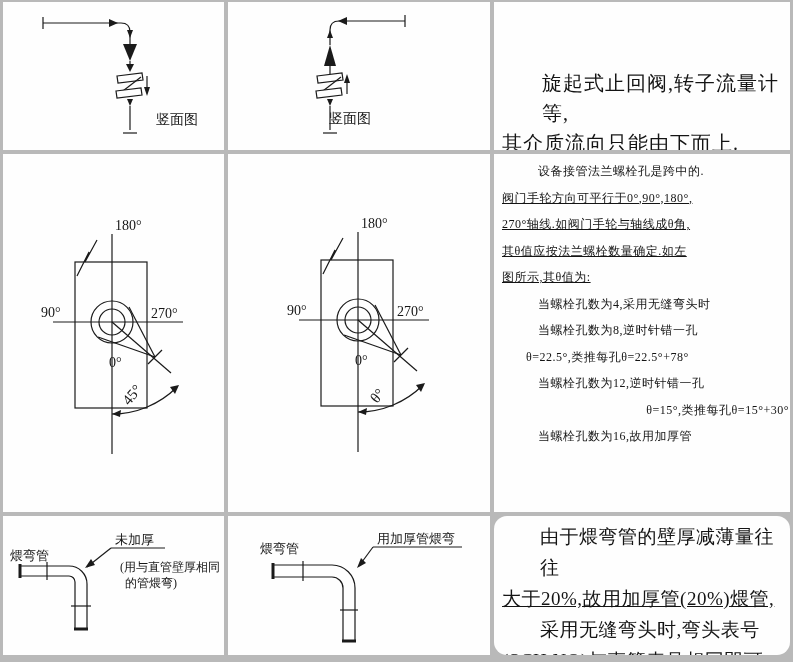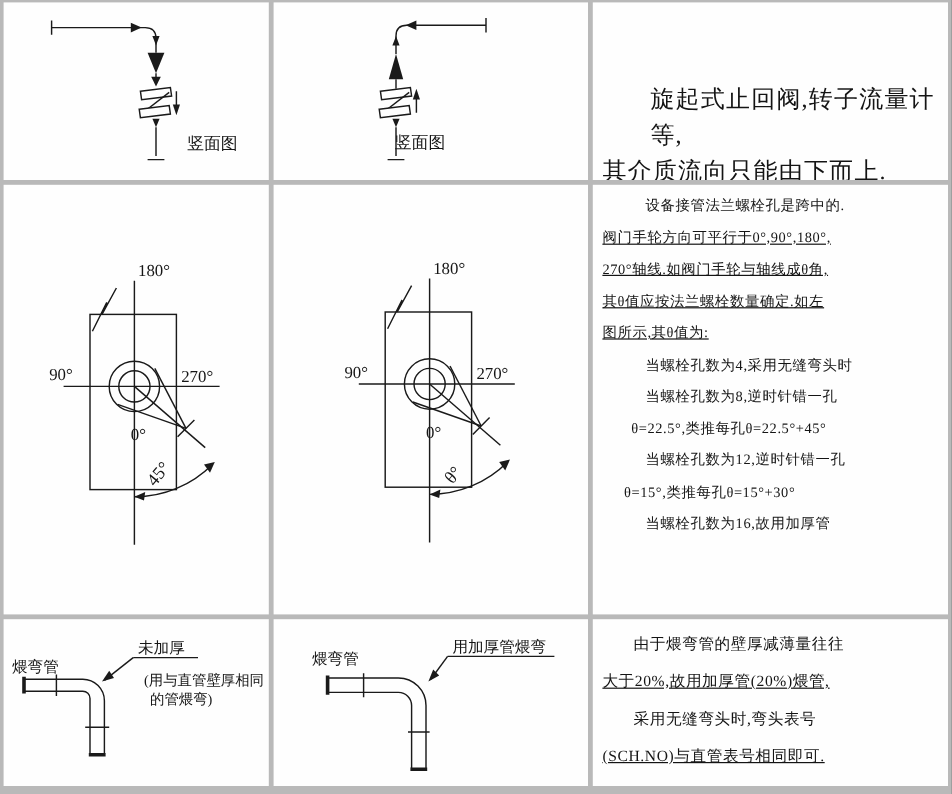--- a/index.html
+++ b/index.html
@@ -163,7 +163,7 @@
       <div class="i0">图所示,其θ值为:</div>
       <div class="i3">当螺栓孔数为4,采用无缝弯头时</div>
       <div class="i3">当螺栓孔数为8,逆时针错一孔</div>
-      <div class="i2">θ=22.5°,类推每孔θ=22.5°+45°</div>
+      <div class="i2">θ=22.5°,类推每孔θ=22.5°+78°</div>
       <div class="i3">当螺栓孔数为12,逆时针错一孔</div>
       <div class="i15">θ=15°,类推每孔θ=15°+30°</div>
       <div class="i3">当螺栓孔数为16,故用加厚管</div>

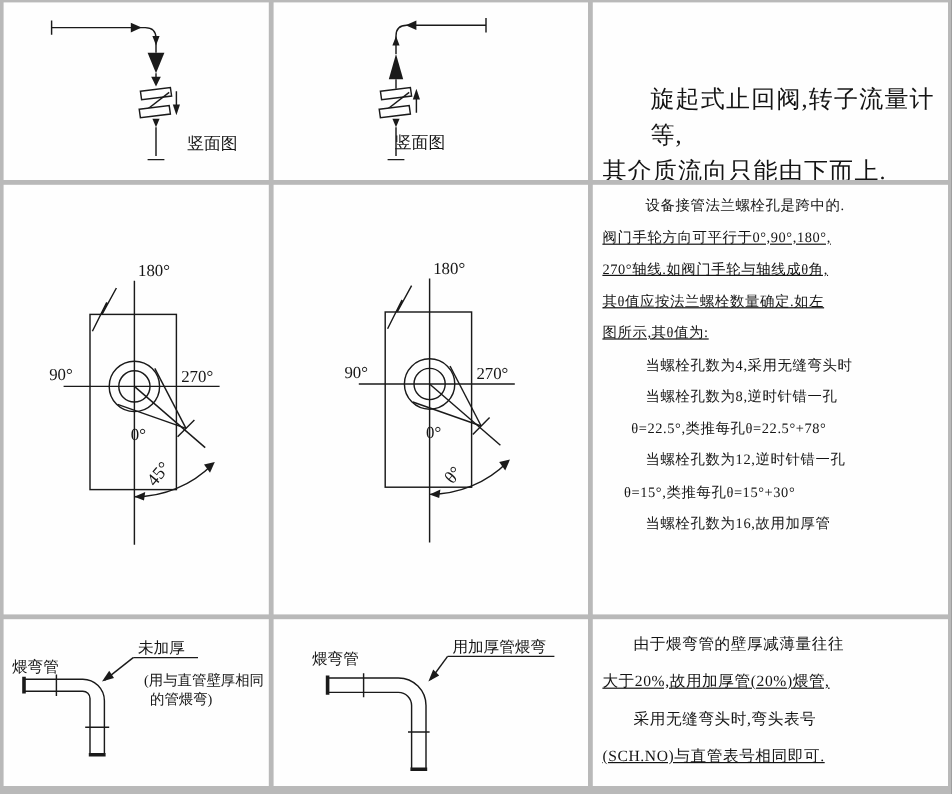--- a/index.html
+++ b/index.html
@@ -29,7 +29,7 @@
   .t2{font-size:12px;line-height:26.5px;padding:4px 1px 0 8px;letter-spacing:.5px;}
   .t3{font-size:13px;line-height:31px;padding:5px 4px 0 8px;letter-spacing:.5px;}
   .i0{padding-left:0;text-decoration:underline;}
-  .i15{padding-left:1.5em;}
+  .i15{padding-left:1.5em;text-align:right;}
   .i2{padding-left:2em;}
   .i3{padding-left:3em;}
 </style>

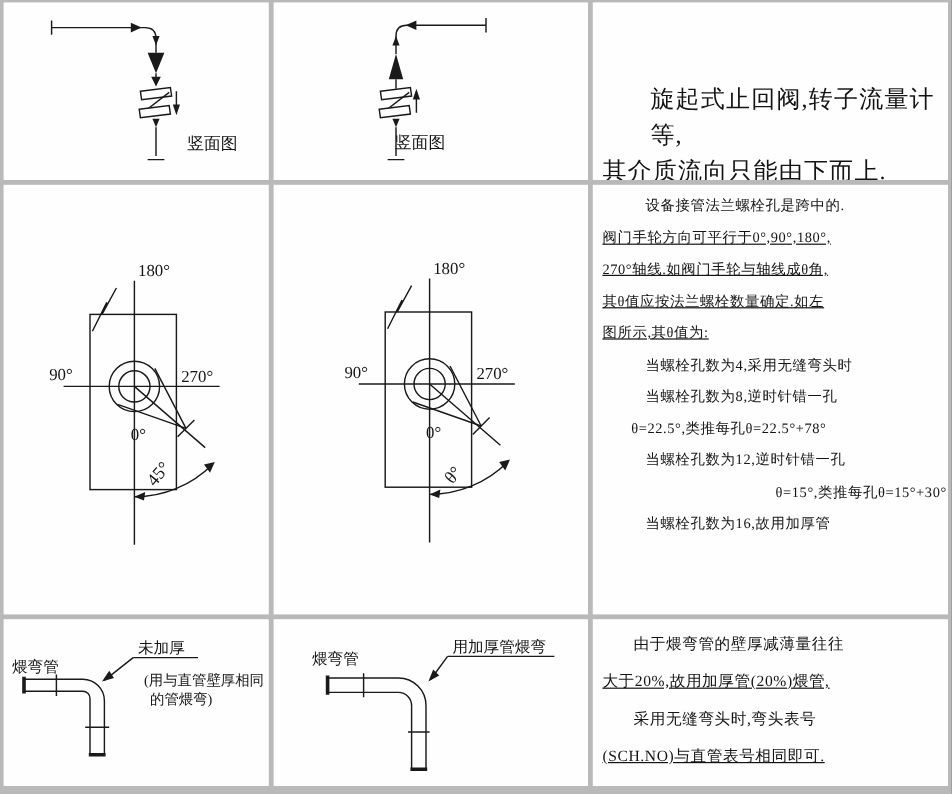--- a/index.html
+++ b/index.html
@@ -27,7 +27,7 @@
   .txt{color:#141414;}
   .t1{font-size:20px;line-height:30px;padding:66px 6px 0 8px;letter-spacing:1px;}
   .t2{font-size:12px;line-height:26.5px;padding:4px 1px 0 8px;letter-spacing:.5px;}
-  .t3{font-size:13px;line-height:31px;padding:5px 4px 0 8px;letter-spacing:.5px;}
+  .t3{font-size:19px;line-height:31px;padding:5px 4px 0 8px;letter-spacing:.5px;border-radius:13px;}
   .i0{padding-left:0;text-decoration:underline;}
   .i15{padding-left:1.5em;text-align:right;}
   .i2{padding-left:2em;}

